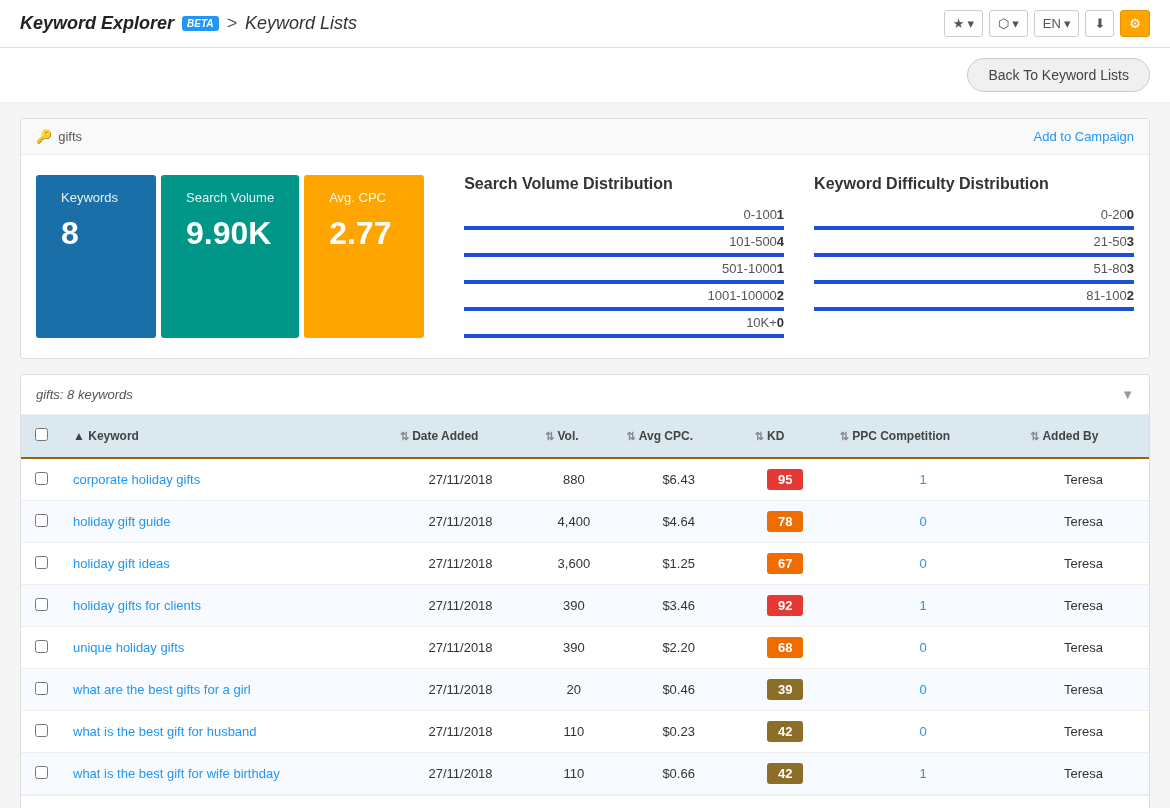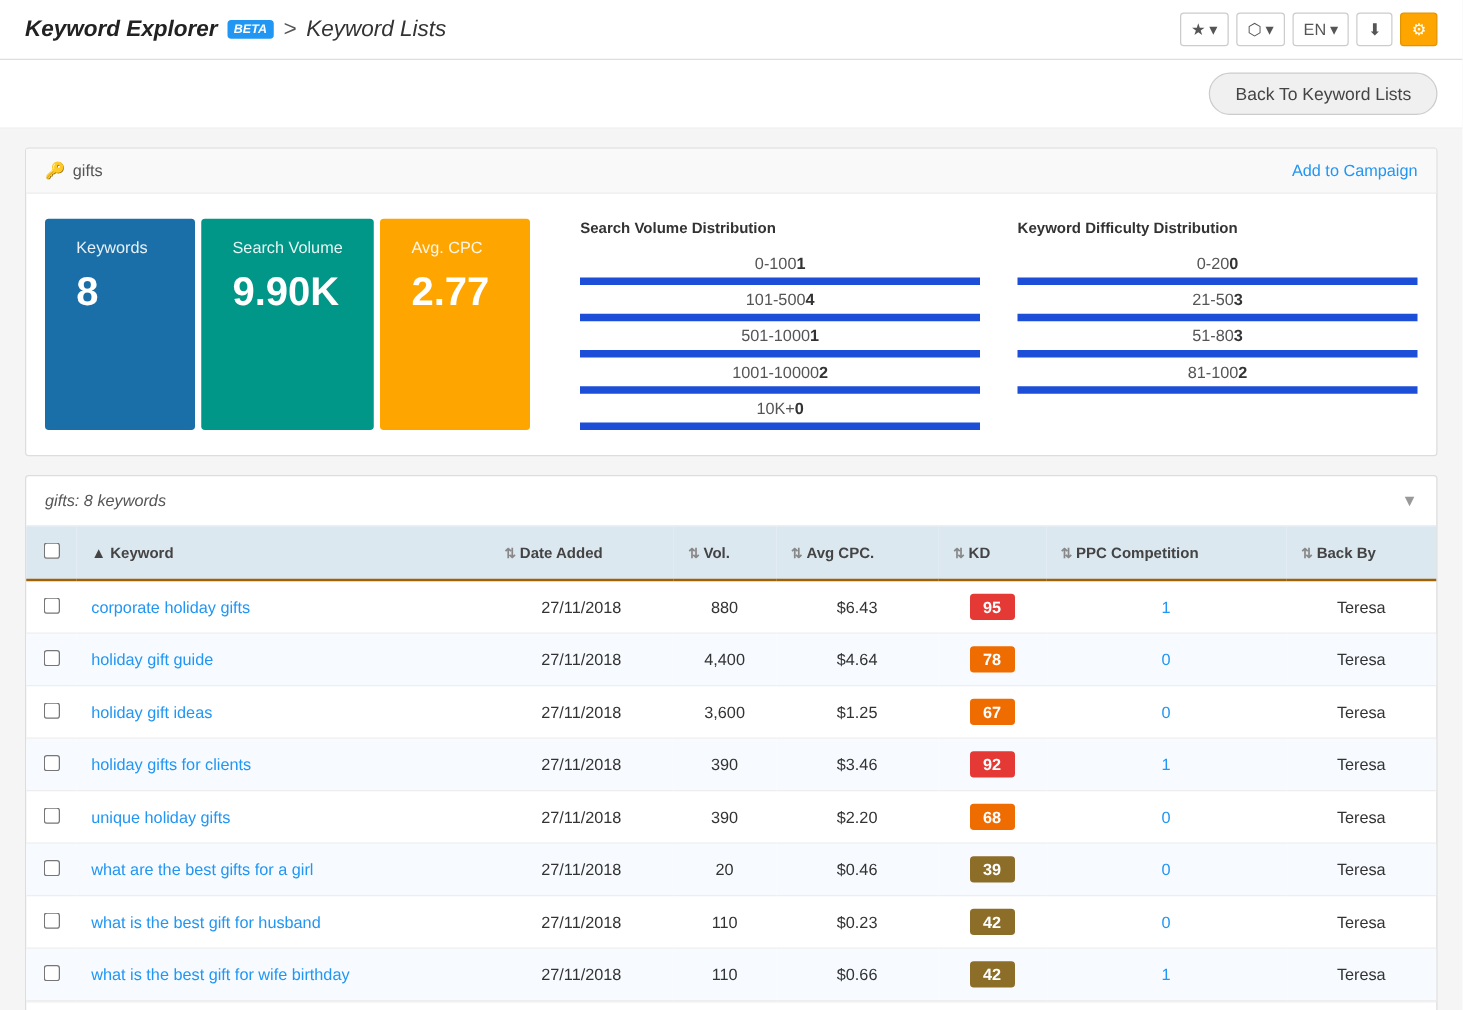--- a/index.html
+++ b/index.html
@@ -154,7 +154,7 @@
     }
     .dist-section { flex: 1; }
     .dist-title {
-      font-size: 12px;
+      font-size: 16px;
       font-weight: bold;
       color: #333;
       margin-bottom: 10px;

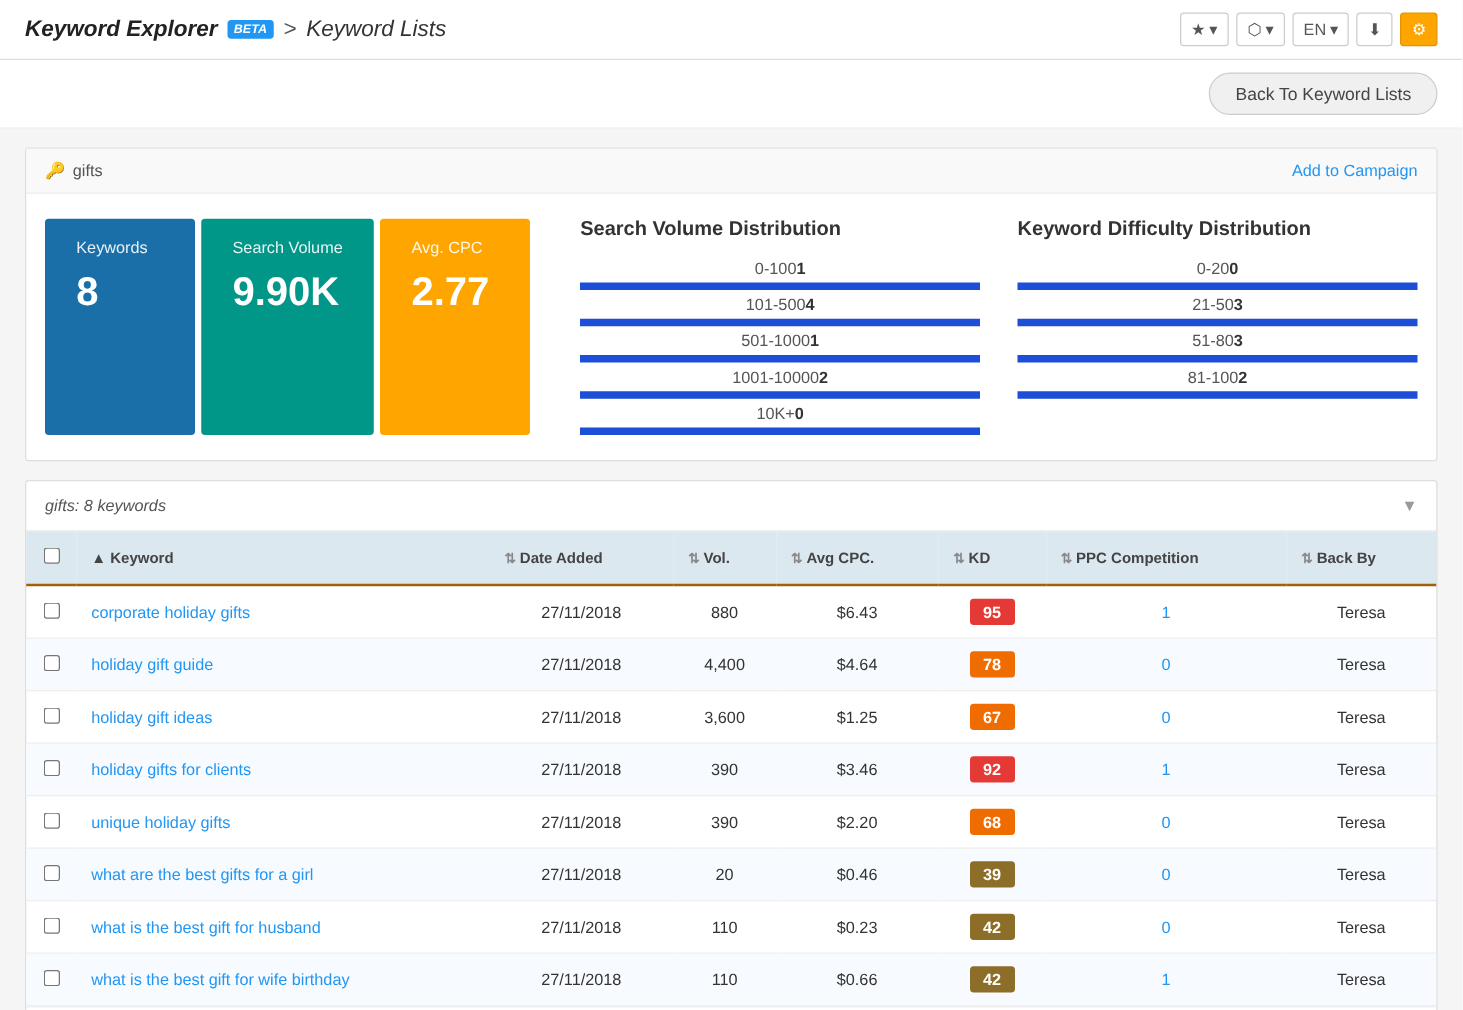--- a/index.html
+++ b/index.html
@@ -161,9 +161,9 @@
     }
     .dist-row {
       display: flex;
-      justify-content: center;
+      justify-content: flex-end;
       padding: 4px 0;
-      border-bottom: 6px solid #1d4ed8;
+      border-bottom: 4px solid #1d4ed8;
       font-size: 13px;
     }
     .dist-row-label { color: #555; }

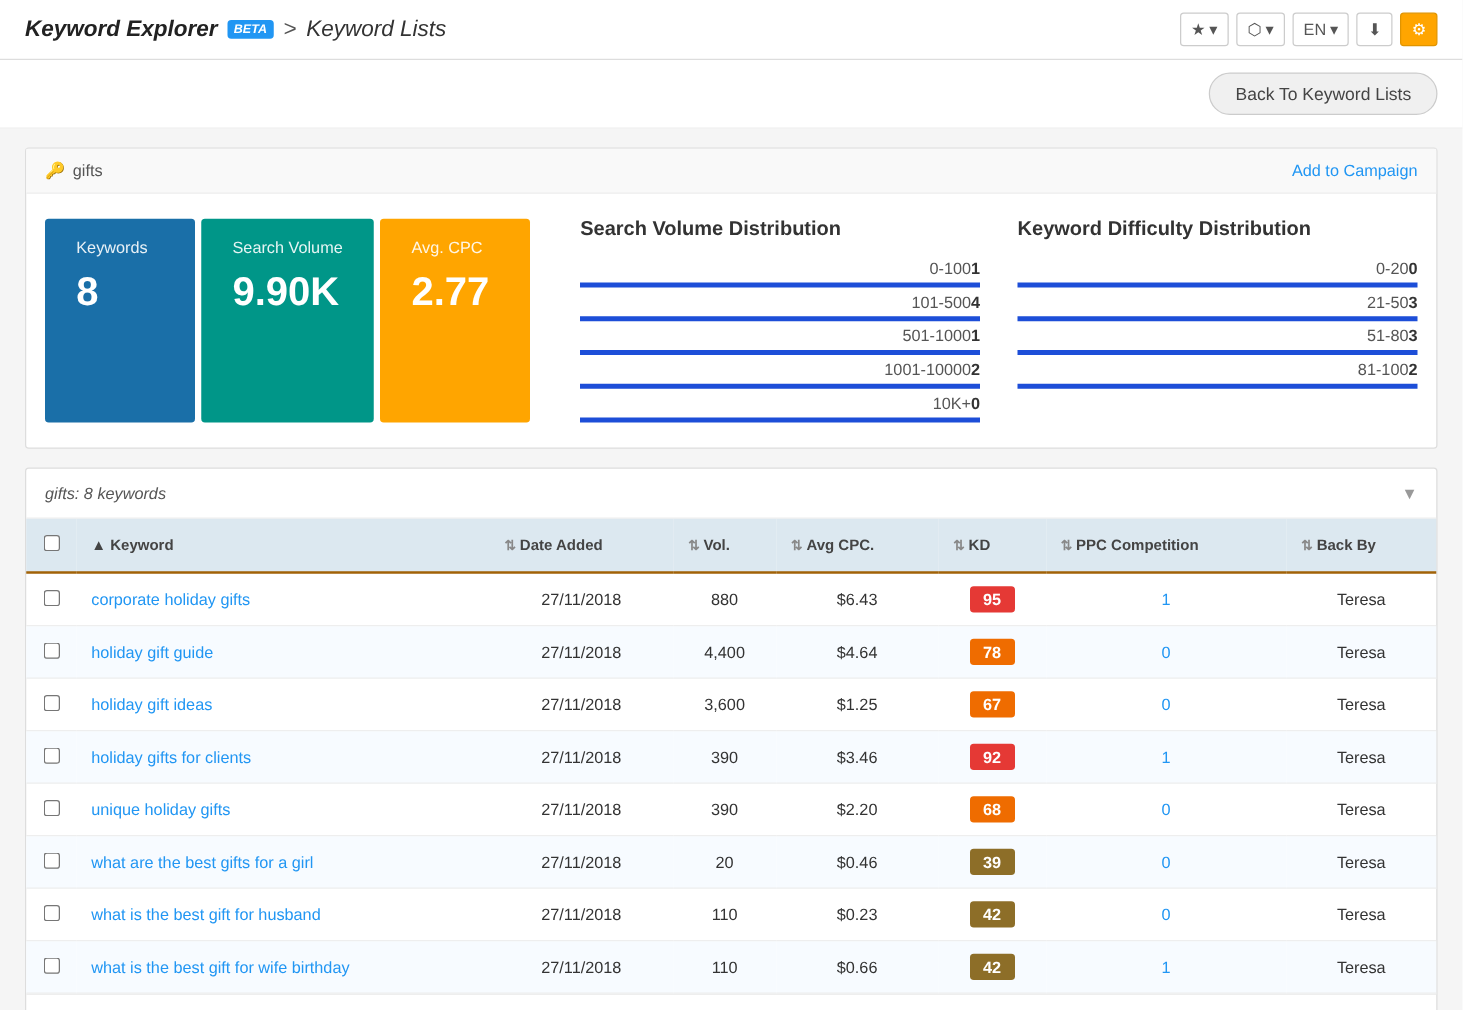--- a/index.html
+++ b/index.html
@@ -384,7 +384,7 @@
           <th class="sortable">Avg CPC.</th>
           <th class="sortable">KD</th>
           <th class="sortable">PPC Competition</th>
-          <th class="sortable">Back By</th>
+          <th class="sortable">Added By</th>
         </tr>
       </thead>
       <tbody id="keywords-tbody">

